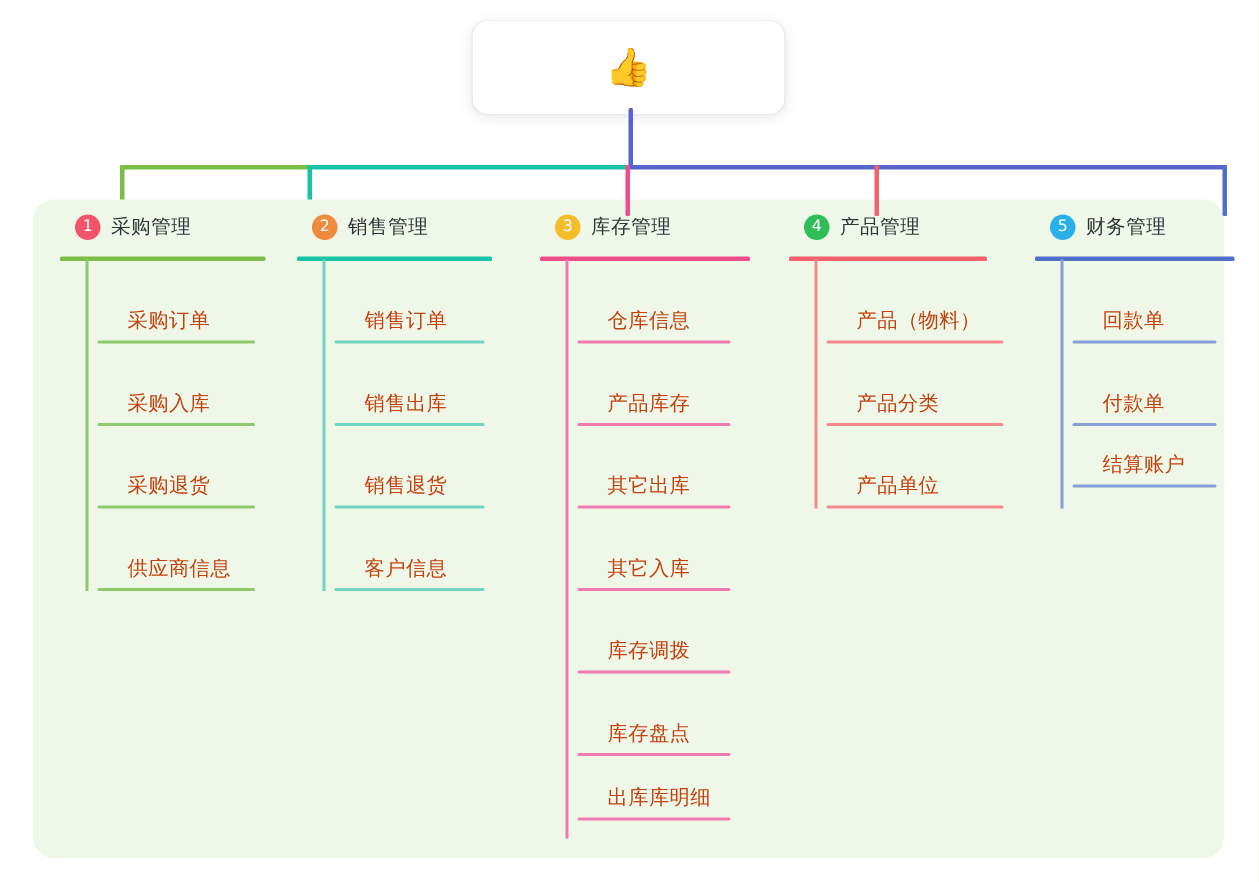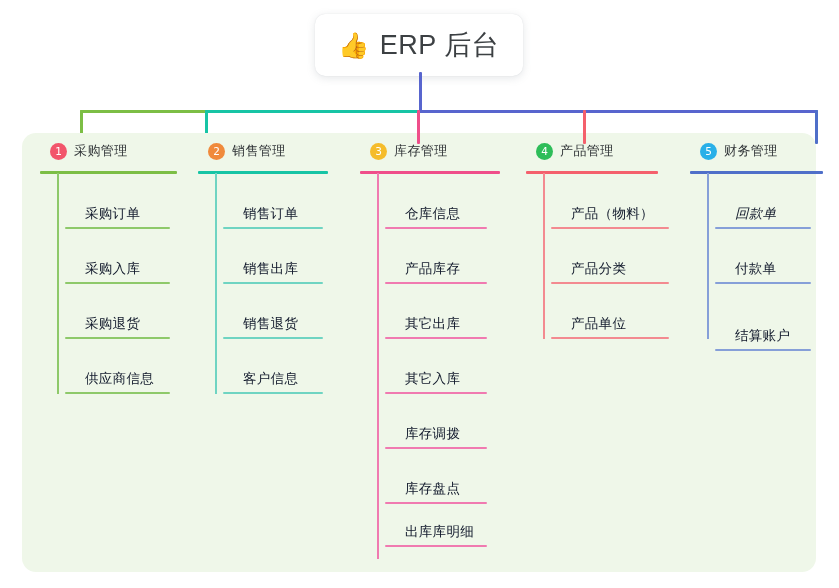--- a/index.html
+++ b/index.html
@@ -64,7 +64,6 @@
 
   <div class="title-box">
     <span class="title-emoji">👍</span>
-    <span class="title-text">ERP 后台</span>
   </div>
 
   <div id="connectors">

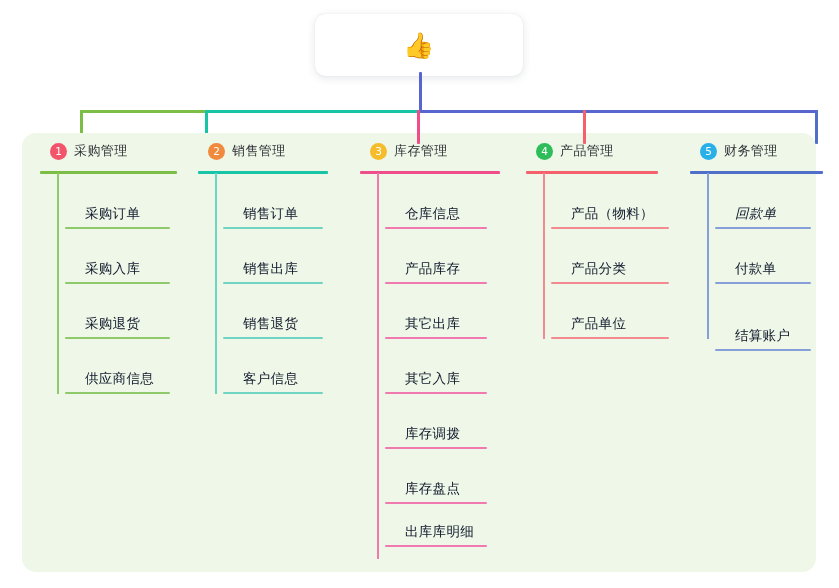--- a/index.html
+++ b/index.html
@@ -53,7 +53,7 @@
   .item{position:absolute;left:33px;}
   .item-label{
     position:absolute;left:20px;bottom:6px;
-    font-size:13.5px;color:#0f172a;white-space:nowrap;letter-spacing:.3px;
+    font-size:13.5px;color:#c2410c;white-space:nowrap;letter-spacing:.3px;
   }
   .item-rule{position:absolute;left:0;bottom:0;height:2px;border-radius:1px;}
 </style>

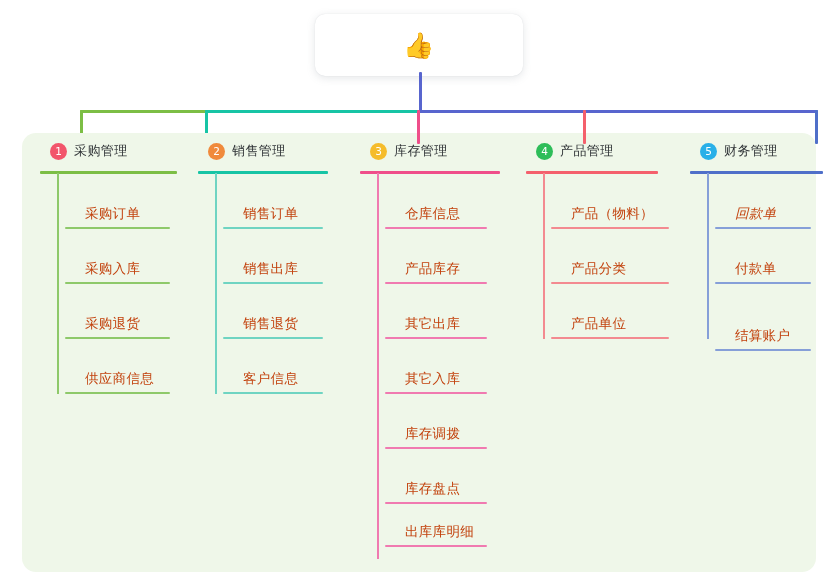--- a/index.html
+++ b/index.html
@@ -191,7 +191,7 @@
           </div>
           <div class="head-rule" style="width: 133px; background: rgb(79, 111, 201);"></div>
           <div class="spine" style="background: rgb(134, 159, 216); height: 166px;"></div>
-          <div class="item" style="top: 64px; width: 96px; height: 32px; font-style: italic;">
+          <div class="item" style="top: 64px; width: 96px; height: 32px;">
             <span class="item-label">回款单</span>
             <div class="item-rule" style="width: 96px; background: rgb(134, 159, 216);"></div>
           </div>

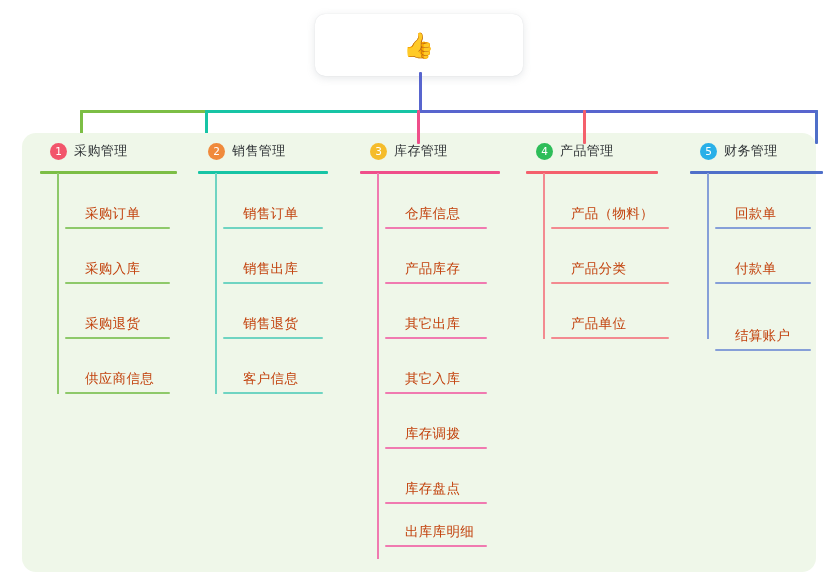--- a/index.html
+++ b/index.html
@@ -199,7 +199,7 @@
             <span class="item-label">付款单</span>
             <div class="item-rule" style="width: 96px; background: rgb(134, 159, 216);"></div>
           </div>
-          <div class="item" style="top: 186px; width: 96px; height: 32px;">
+          <div class="item" style="top: 160px; width: 96px; height: 32px;">
             <span class="item-label">结算账户</span>
             <div class="item-rule" style="width: 96px; background: rgb(134, 159, 216);"></div>
           </div>

